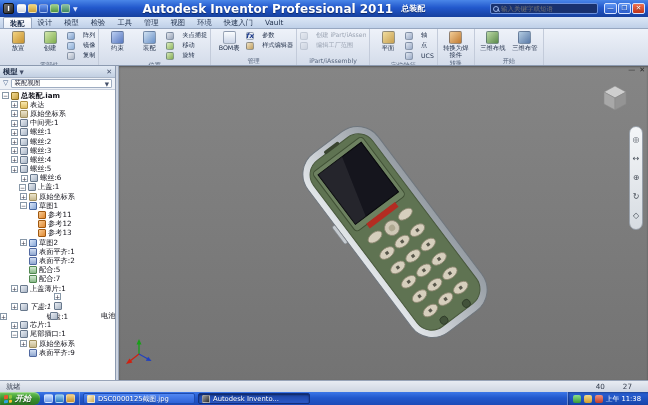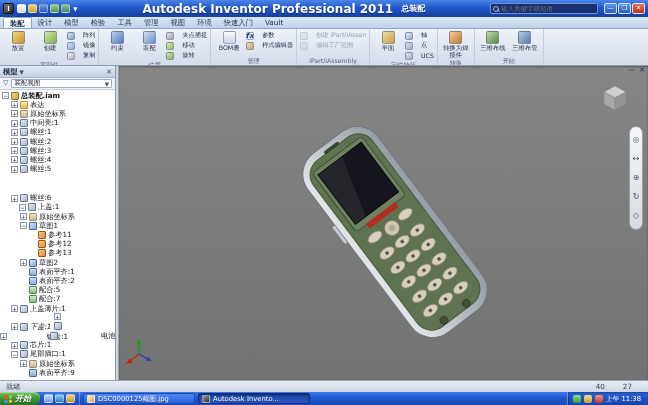--- a/index.html
+++ b/index.html
@@ -386,7 +386,7 @@
           <span class="tic t-part"></span>
           <span class="tlbl">螺丝:5</span>
         </div>
-        <div class="trow" style="padding-left: 11px; margin-top: 20px;">
+        <div class="trow" style="padding-left: 21px;">
           <span class="expand">+</span>
           <span class="tic t-part"></span>
           <span class="tlbl">螺丝:6</span>

